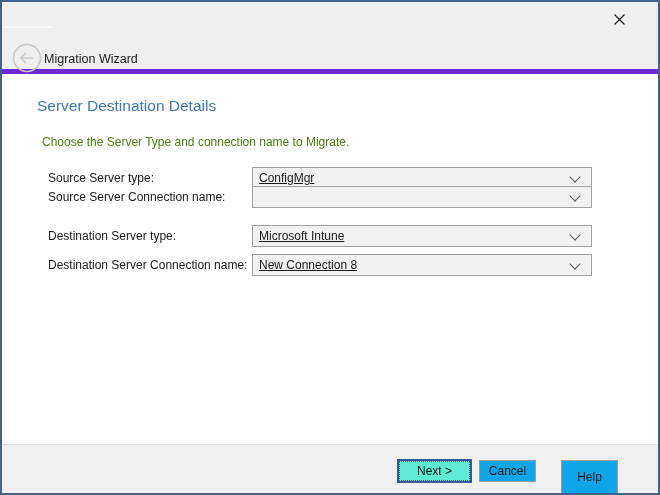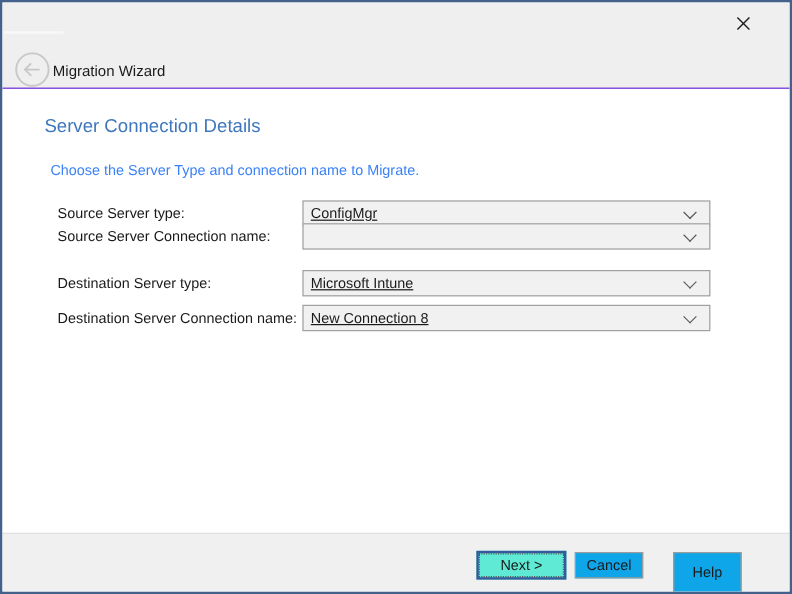--- a/index.html
+++ b/index.html
@@ -23,7 +23,7 @@
     width: 100%;
     height: 72px;
     background: #efefef;
-    border-bottom: 1px solid #6d28d9;
+    border-bottom: 5px solid #6d28d9;
   }
   .titlebar-highlight {
     position: absolute;

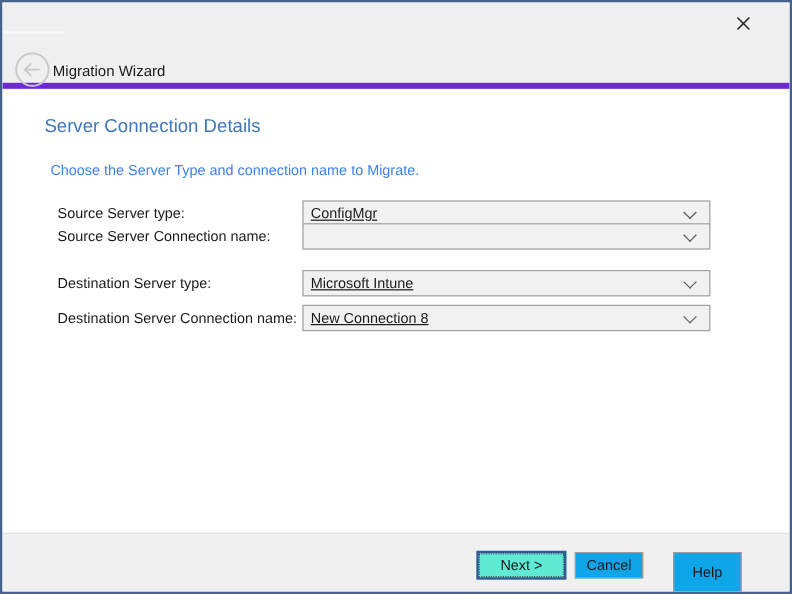--- a/index.html
+++ b/index.html
@@ -175,7 +175,7 @@
   </div>
 
   <div class="content">
-    <h1 class="page-title">Server Connection Details</h1>
+    <h1 class="page-title">Server Destination Details</h1>
     <div class="instruction">Choose the Server Type and connection name to Migrate.</div>
 
     <div class="field-row row-0">

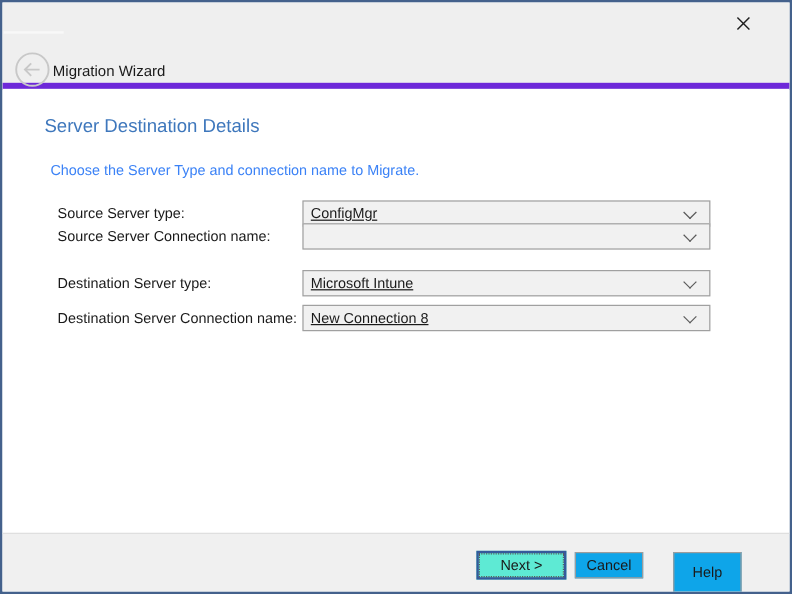--- a/index.html
+++ b/index.html
@@ -74,7 +74,7 @@
     position: absolute;
     left: 40px; top: 60px;
     font-size: 12px;
-    color: #3b82f6;
+    color: #4d7c0f;
     text-align: center;
   }
   .field-row { position: absolute; left: 0; width: 100%; height: 22px; }

